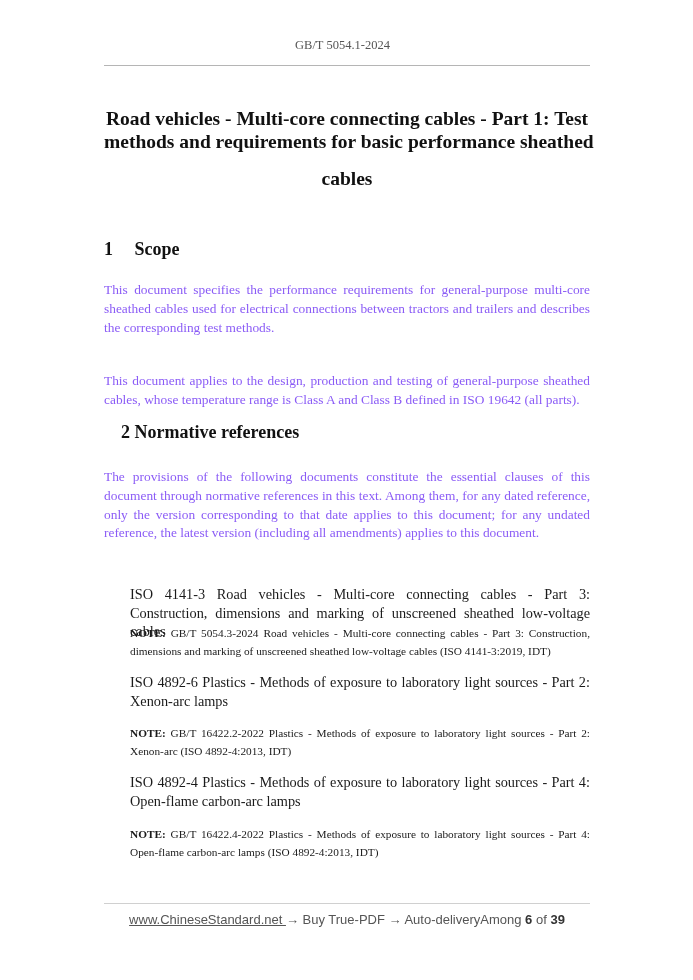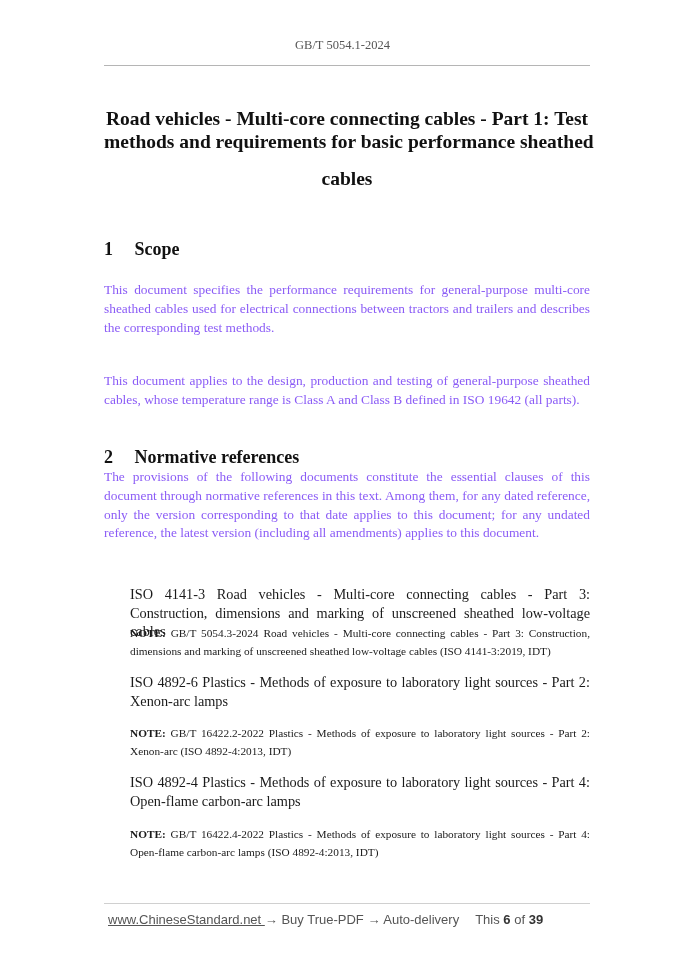--- a/index.html
+++ b/index.html
@@ -36,7 +36,7 @@
 <div class="abs para" style="top:281px;">This document specifies the performance requirements for general-purpose multi-core sheathed cables used for electrical connections between tractors and trailers and describes the corresponding test methods.</div>
 <div class="abs para" style="top:348px;margin-top:24px;">This document applies to the design, production and testing of general-purpose sheathed cables, whose temperature range is Class A and Class B defined in ISO 19642 (all parts).</div>
 
-<div class="abs h1" style="top:447px;">
+<div class="abs h1" style="top:422px;text-align:right;">
   <span class="num">2</span>
   <span>Normative references</span>
 </div>

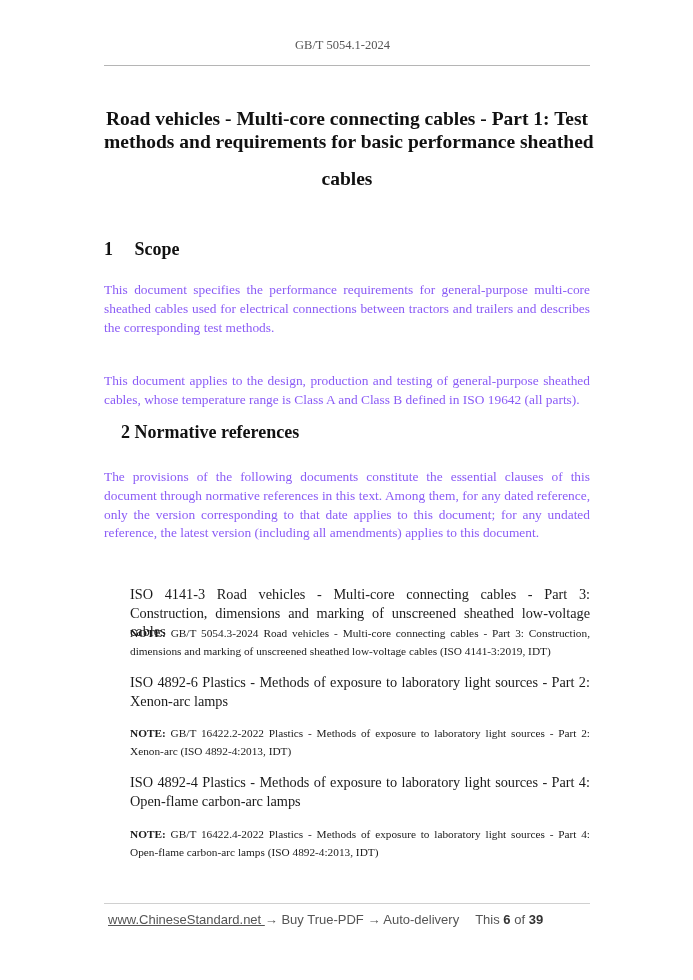--- a/index.html
+++ b/index.html
@@ -15,7 +15,7 @@
   .note { left: 130px; width: 460px; font-size: 11.3px; line-height: 18.4px; text-align: justify; color: #1a1a1a; }
   .note b { font-weight: bold; }
   .footer-rule { left: 104px; width: 486px; top: 903px; height: 1px; background: #d0d0d0; }
-  .footer { left: 108px; width: 478px; top: 912px; font-family: "Liberation Sans", sans-serif; font-size: 13px; color: #555; display: flex; justify-content: flex-start; white-space: nowrap; gap: 16px; }
+  .footer { left: 108px; width: 478px; top: 912px; font-family: "Liberation Sans", sans-serif; font-size: 13px; color: #555; display: flex; justify-content: center; white-space: nowrap; }
   .footer a { color: #555; text-decoration: underline; }
   .footer .pg b { color: #333; font-weight: bold; }
 </style>

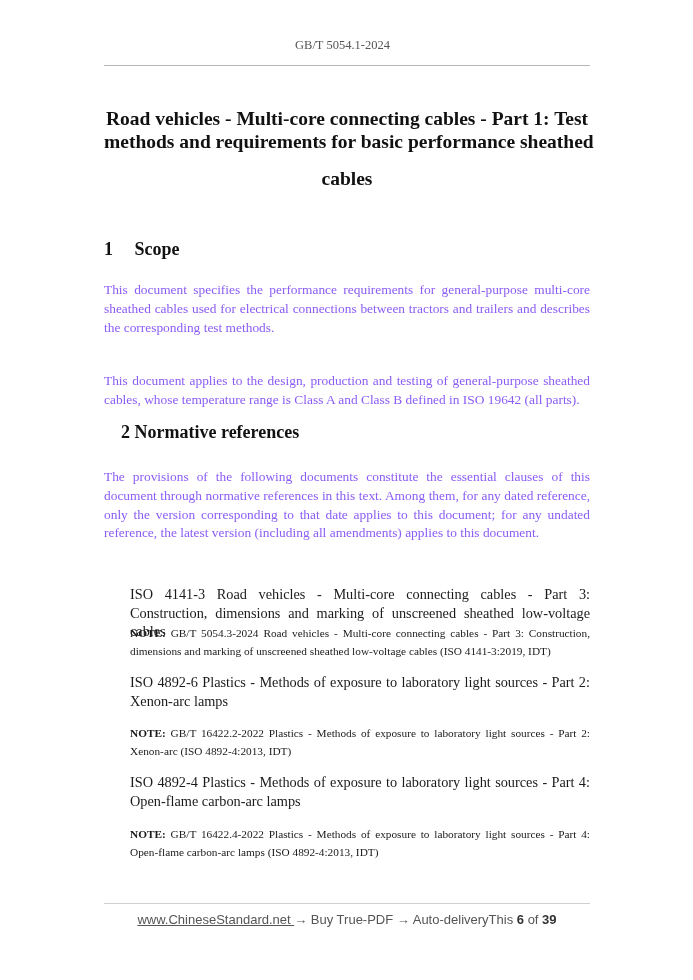--- a/index.html
+++ b/index.html
@@ -57,7 +57,7 @@
     <a>www.ChineseStandard.net </a><span>→ Buy True-PDF → Auto-delivery</span>
   </span>
   <span class="pg">
-    <span>This</span>
+    <span>Among</span>
     <b>6</b>
     <span>of</span>
     <b>39</b>

